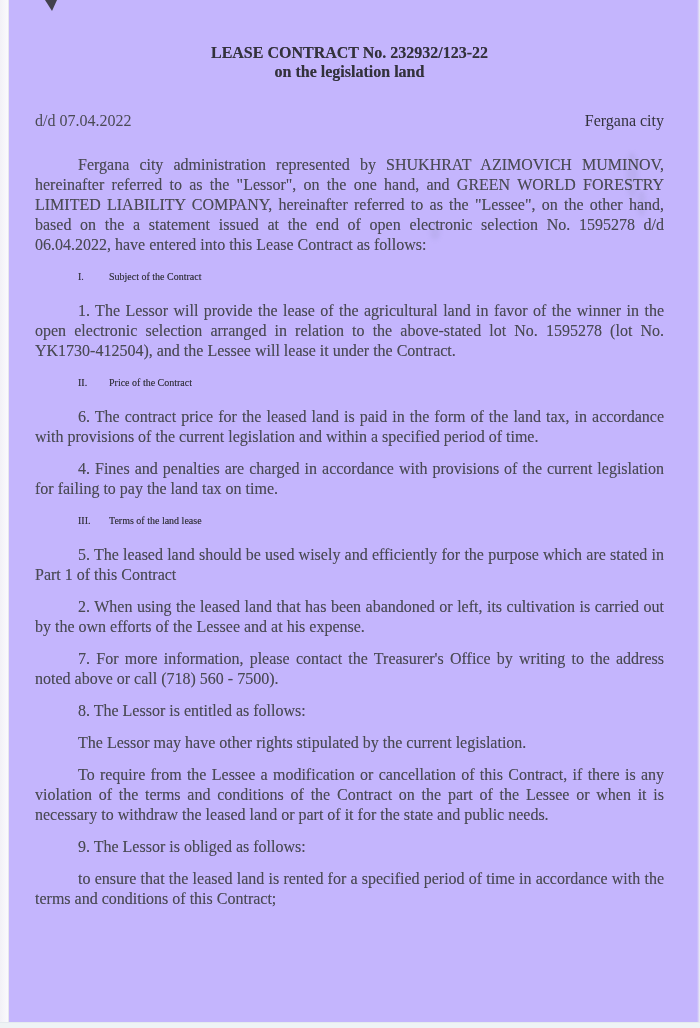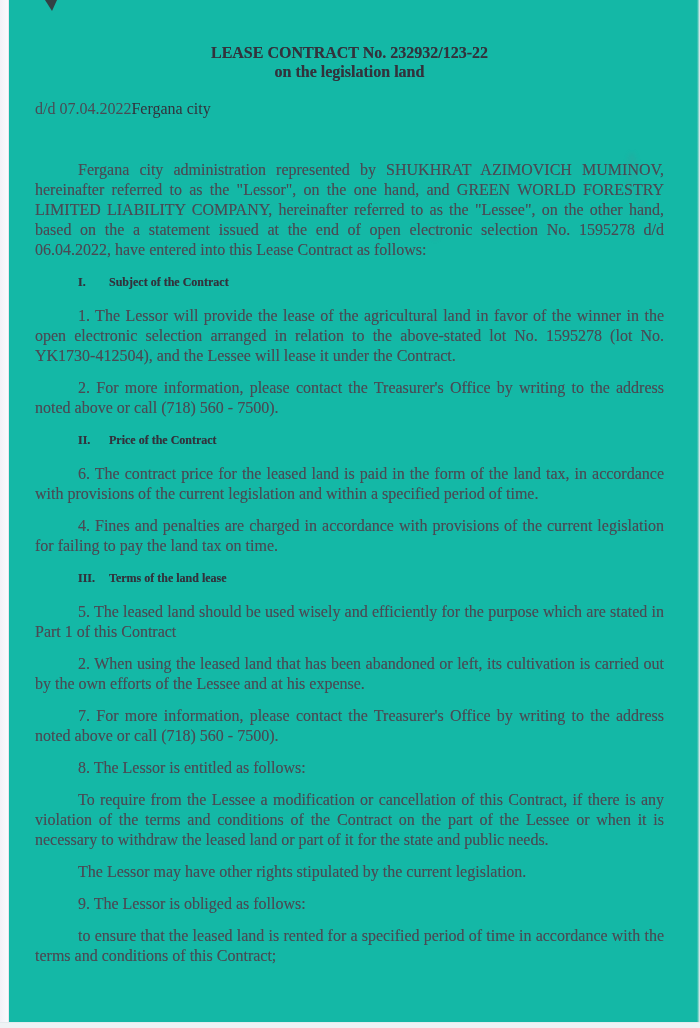--- a/index.html
+++ b/index.html
@@ -11,7 +11,7 @@
     position: relative;
     width: 700px;
     height: 1028px;
-    background: #14b8a6;
+    background: #c4b5fd;
     overflow: hidden;
     font-family: "Liberation Serif", "DejaVu Serif", serif;
     color: #4a4a54;

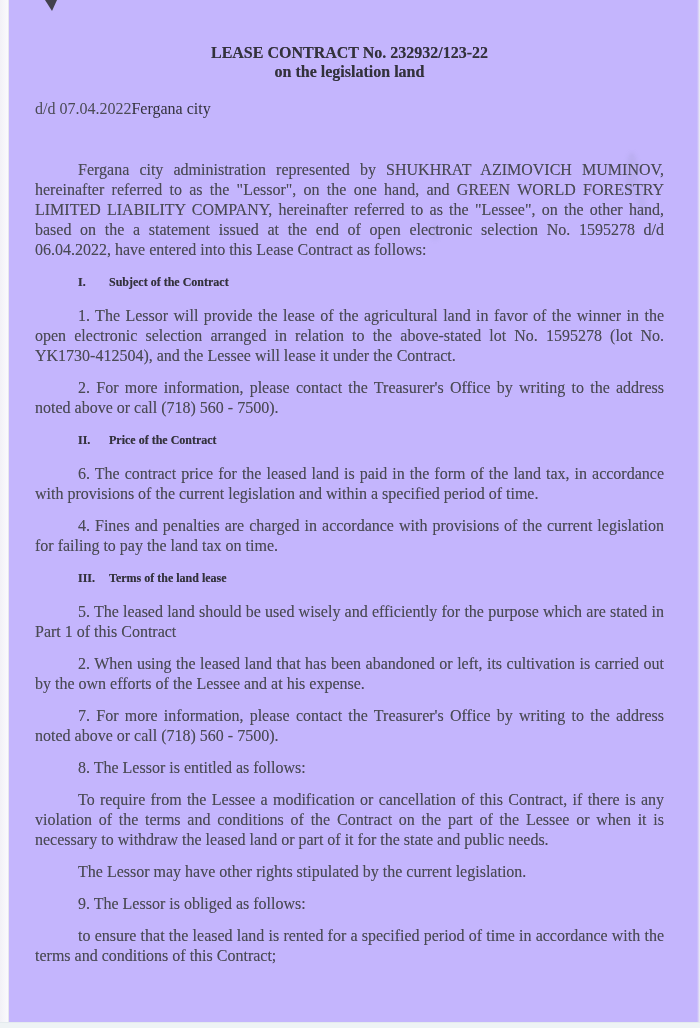--- a/index.html
+++ b/index.html
@@ -73,9 +73,9 @@
     text-shadow: 0 0 .6px rgba(51,50,60,.55);
   }
   .meta-row {
-    margin-top: 18px;
+    margin-top: 30px;
     display: flex;
-    justify-content: flex-start;
+    justify-content: space-between;
     font-size: 16px;
     line-height: 20px;
   }

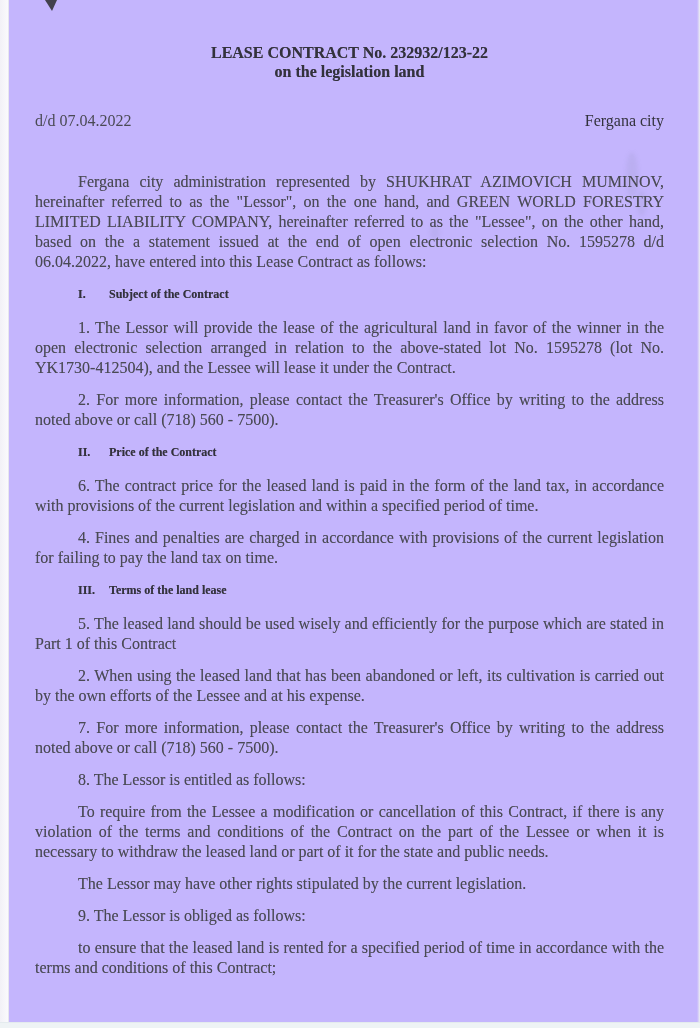--- a/index.html
+++ b/index.html
@@ -88,7 +88,7 @@
     text-indent: 43px;
     text-shadow: 0 0 .6px rgba(74,74,84,.45);
   }
-  .para.intro { margin-top: 41px; }
+  .para.intro { margin-top: 24px; }
   h2.sec {
     margin: 0 0 14px 0;
     padding-left: 43px;

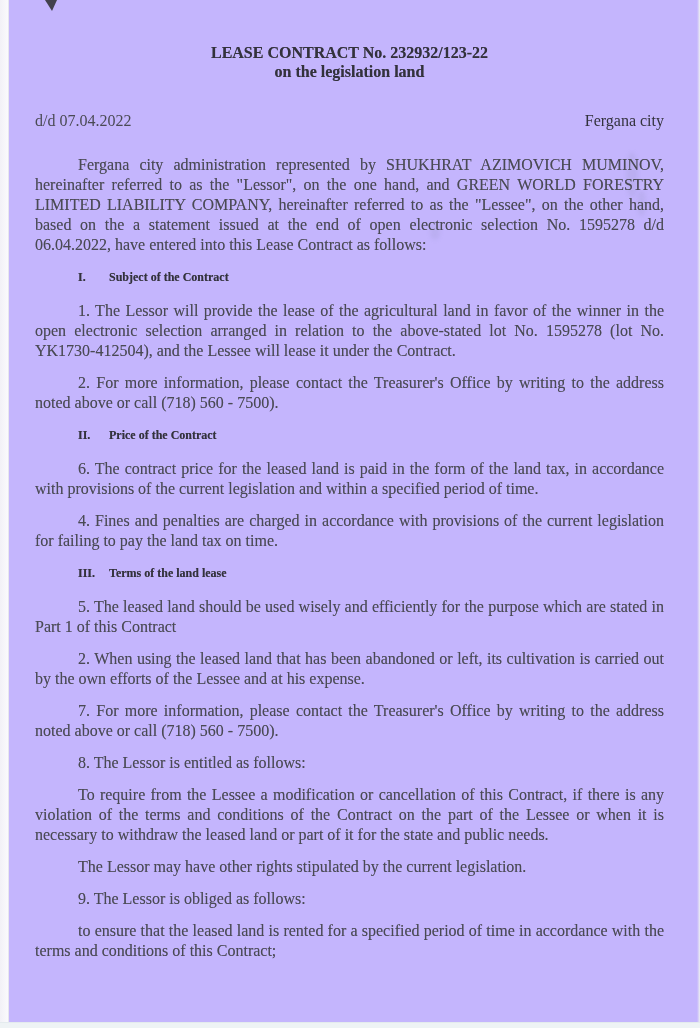--- a/index.html
+++ b/index.html
@@ -92,9 +92,9 @@
   h2.sec {
     margin: 0 0 14px 0;
     padding-left: 43px;
-    font-size: 12px;
+    font-size: 10px;
     line-height: 20px;
-    font-weight: bold;
+    font-weight: normal;
     color: #33323c;
     text-shadow: 0 0 .6px rgba(51,50,60,.55);
   }

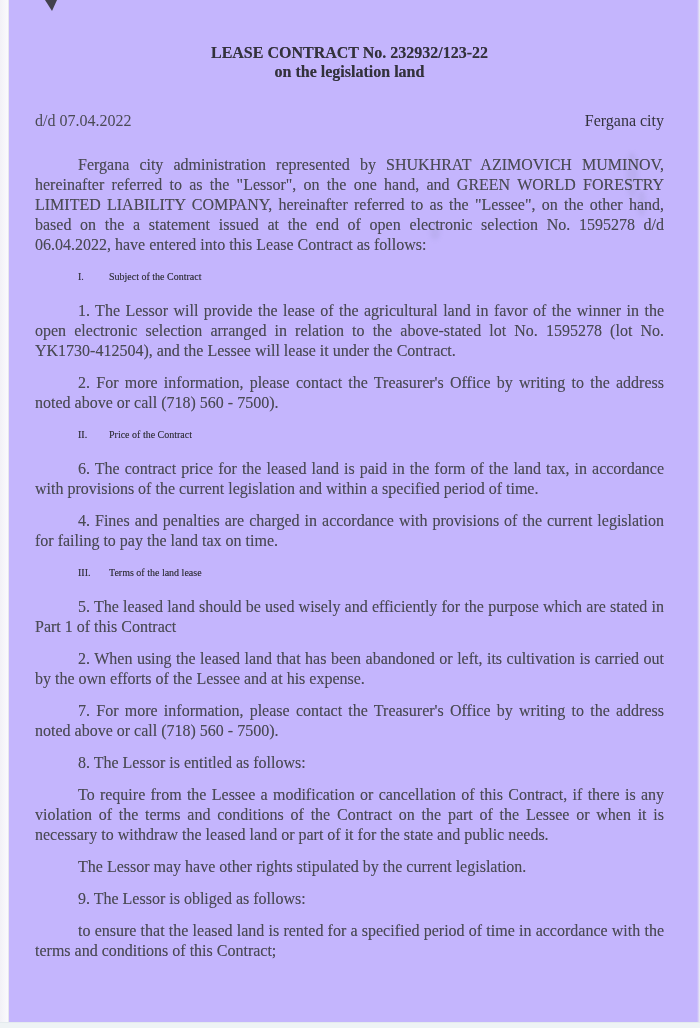--- a/index.html
+++ b/index.html
@@ -134,7 +134,6 @@
       <span class="num">I.</span><span class="sec-title">Subject of the Contract</span>
     </h2>
     <p class="para">1. The Lessor will provide the lease of the agricultural land in favor of the winner in the open electronic selection arranged in relation to the above-stated lot No. 1595278 (lot No. YK1730-412504), and the Lessee will lease it under the Contract.</p>
-    <p class="para">2. For more information, please contact the Treasurer's Office by writing to the address noted above or call (718) 560 - 7500).</p>
 
     <h2 class="sec">
       <span class="num">II.</span><span class="sec-title">Price of the Contract</span>

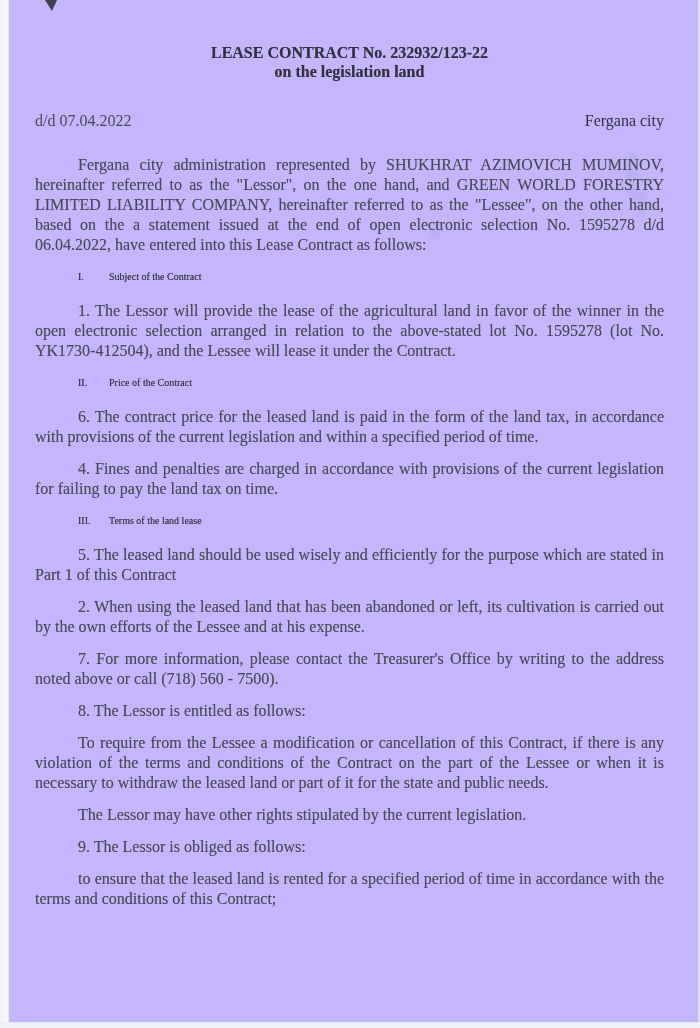--- a/index.html
+++ b/index.html
@@ -149,8 +149,8 @@
     <p class="para">7. For more information, please contact the Treasurer's Office by writing to the address noted above or call (718) 560 - 7500).</p>
 
     <p class="para">8. The Lessor is entitled as follows:</p>
+    <p class="para">The Lessor may have other rights stipulated by the current legislation.</p>
     <p class="para">To require from the Lessee a modification or cancellation of this Contract, if there is any violation of the terms and conditions of the Contract on the part of the Lessee or when it is necessary to withdraw the leased land or part of it for the state and public needs.</p>
-    <p class="para">The Lessor may have other rights stipulated by the current legislation.</p>
     <p class="para">9. The Lessor is obliged as follows:</p>
     <p class="para">to ensure that the leased land is rented for a specified period of time in accordance with the terms and conditions of this Contract;</p>
 

